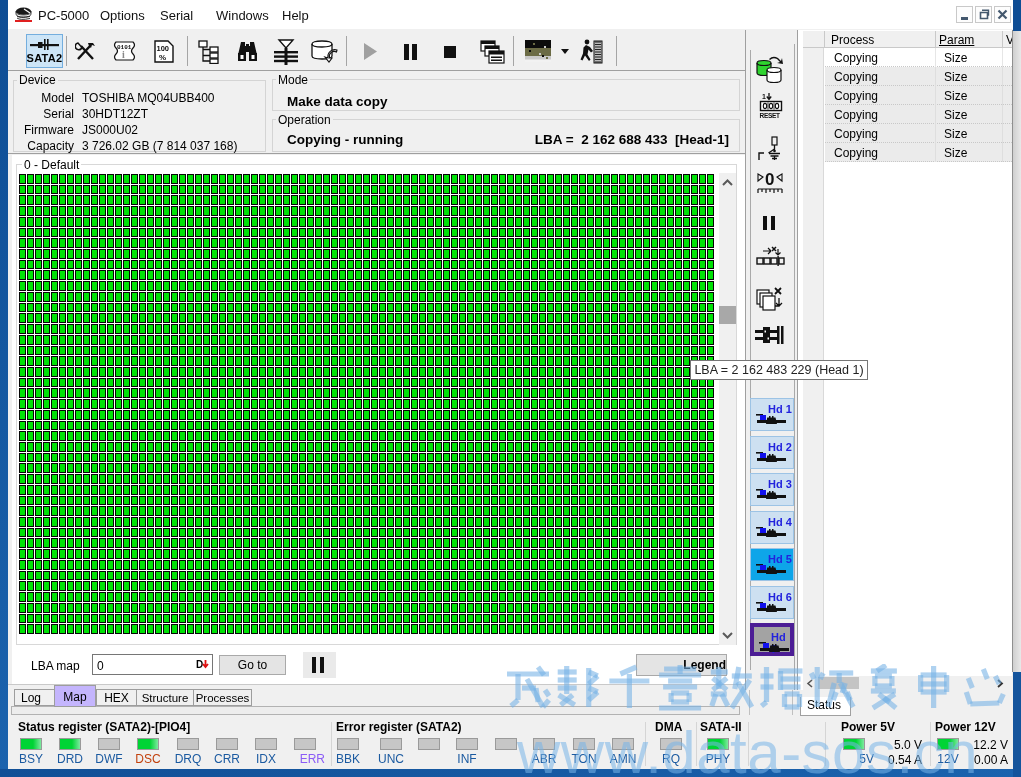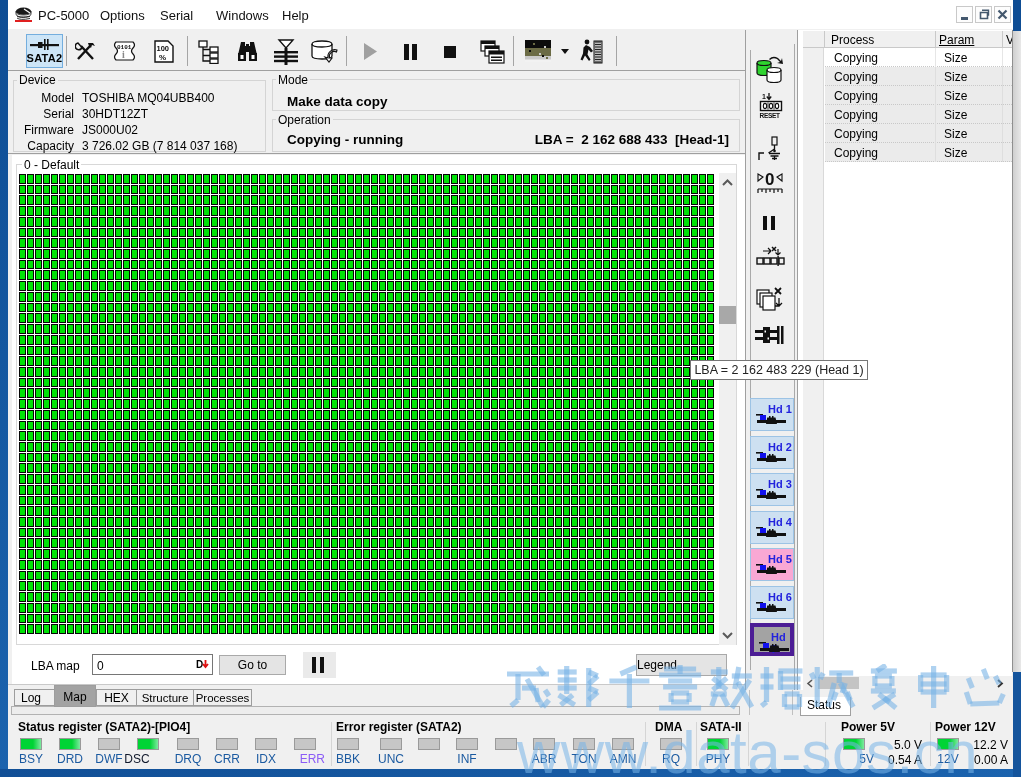--- a/index.html
+++ b/index.html
@@ -540,7 +540,7 @@
       <path d="M10 11 h11 l-1.5 -6.5 l-2 0 l0 -1.5 l-1.5 0 l0 1.5 l-1.5 0 l0 -1.5 l-1.5 0 l0 1.5 l-1.8 0 z" fill="#111"></path>
     </svg>
   </div>
-<div class="abs" style="left:750px;top:548px;width:44px;height:33px;background:#f9a8d4;border:1px solid #9cc3e5;">
+<div class="abs" style="left:750px;top:548px;width:44px;height:33px;background:#0ea5e9;border:1px solid #9cc3e5;">
     <div class="abs" style="left:17px;top:4px;font-size:11px;font-weight:bold;color:#2222dd;">Hd 5</div>
     <svg class="abs" style="left:5px;top:14px;" width="31" height="13" viewBox="0 0 31 13">
       <rect x="0" y="1" width="7" height="1.6" fill="#111"></rect>

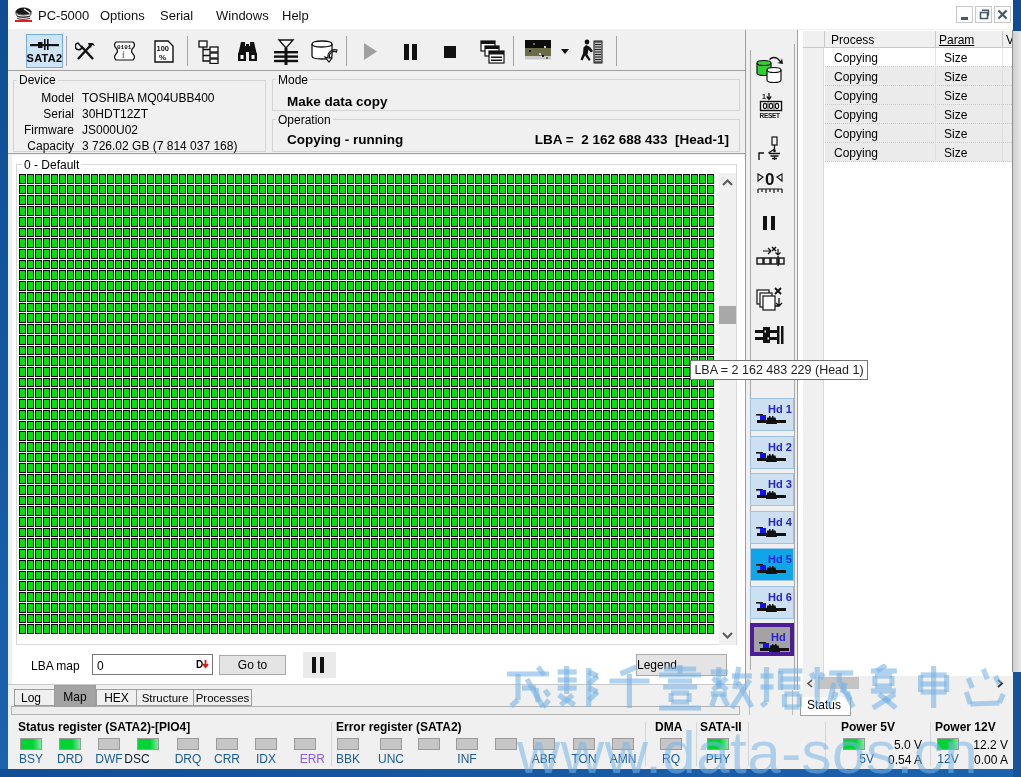--- a/index.html
+++ b/index.html
@@ -307,7 +307,7 @@
 <div class="abs" style="left:303px;top:652px;width:33px;height:26px;background:#eaeaea;"></div>
 <div class="abs" style="left:312px;top:657px;width:4px;height:16px;background:#111;"></div>
 <div class="abs" style="left:320px;top:657px;width:4px;height:16px;background:#111;"></div>
-<div class="abs" style="left:636px;top:654px;width:91px;height:22px;background:#e4e4e4;border:1px solid #a9a9a9;font-size:12px;text-align:left;line-height:20px;">Legend</div>
+<div class="abs" style="left:636px;top:654px;width:91px;height:22px;background:#e4e4e4;border:1px solid #a9a9a9;font-size:12px;text-align:right;line-height:20px;font-weight:bold;">Legend</div>
 
 <div class="abs" style="left:8px;top:684px;width:738px;height:1px;background:#c9c9c9;"></div>
 <div class="abs" style="left:14px;top:689px;width:40px;height:17px;border:1px solid #9d9d9d;border-right:none;background:#f0f0f0;font-size:12px;padding-left:6px;line-height:16px;">Log</div>

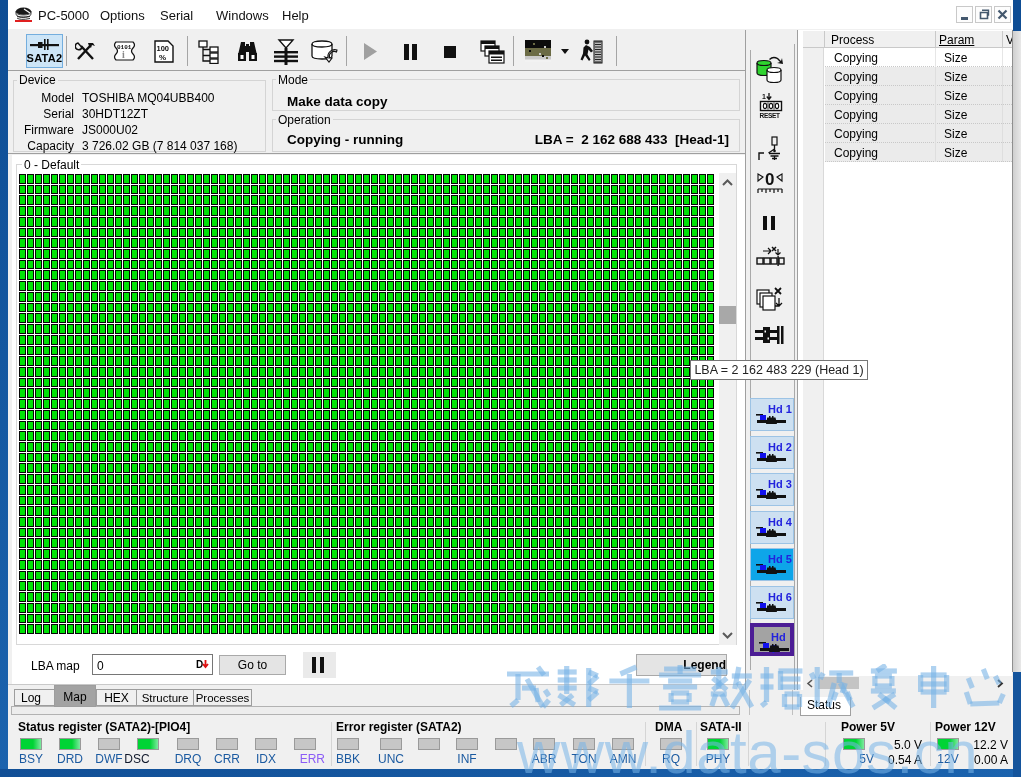--- a/index.html
+++ b/index.html
@@ -314,7 +314,7 @@
 <div class="abs" style="left:96px;top:689px;width:41px;height:17px;border:1px solid #9d9d9d;background:#f0f0f0;font-size:12px;text-align:center;line-height:16px;">HEX</div>
 <div class="abs" style="left:137px;top:689px;width:57px;height:17px;border:1px solid #9d9d9d;border-left:none;background:#f0f0f0;font-size:11.5px;text-align:center;line-height:16px;">Structure</div>
 <div class="abs" style="left:194px;top:689px;width:58px;height:17px;border:1px solid #9d9d9d;border-left:none;background:#f0f0f0;font-size:11.5px;text-align:center;line-height:16px;">Processes</div>
-<div class="abs" style="left:54px;top:685px;width:42px;height:22px;border:1px solid #9d9d9d;background:#a3a3a3;font-size:12px;text-align:center;line-height:22px;z-index:5;">Map</div>
+<div class="abs" style="left:54px;top:685px;width:42px;height:22px;border:1px solid #9d9d9d;background:#c4b5fd;font-size:12px;text-align:center;line-height:22px;z-index:5;">Map</div>
 
 <div class="abs" style="left:8px;top:706px;width:1005px;height:63px;background:#f0f0f0;"></div>
 <div class="abs" style="left:11px;top:706px;width:729px;height:9px;background:#ededed;border:1px solid #b2b2b2;"></div>

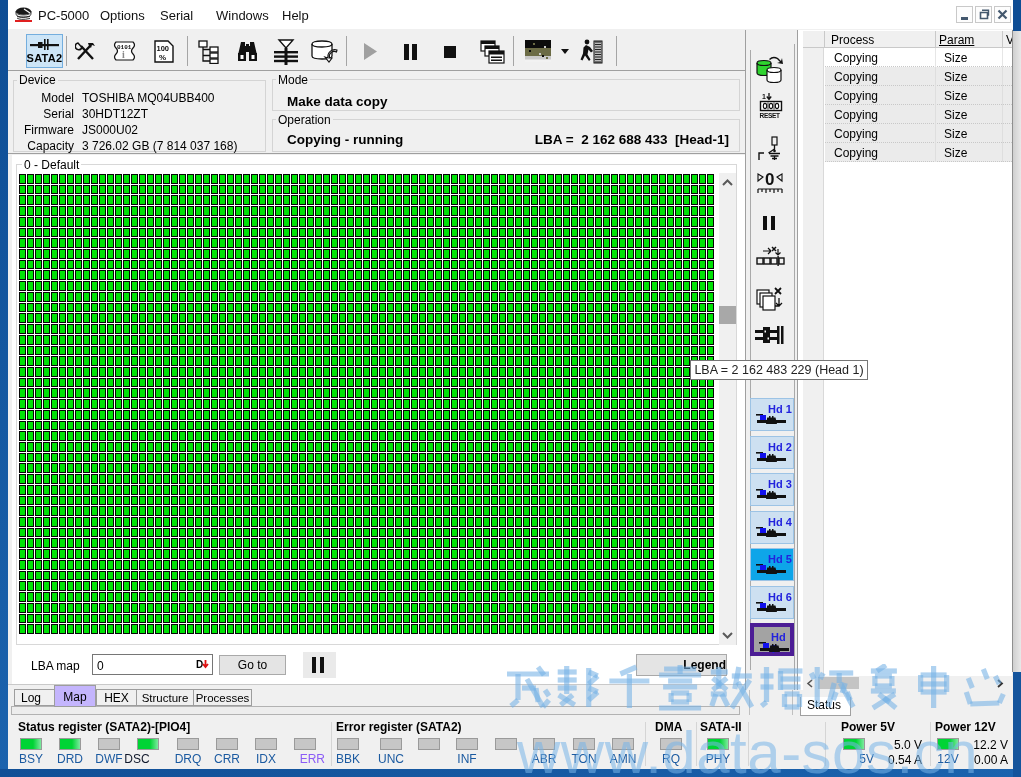--- a/index.html
+++ b/index.html
@@ -344,7 +344,7 @@
 <div class="abs" style="left:98px;top:738px;width:22px;height:12px;border:1px solid #9a9a9a;background:#c6c6c6;"></div>
 <div class="abs" style="left:89px;top:752px;width:40px;text-align:center;font-size:12px;color:#1b5aa0;">DWF</div>
 <div class="abs" style="left:137px;top:738px;width:22px;height:12px;border:1px solid #9a9a9a;background:linear-gradient(90deg,#00d435 60%,#7ee9a0);"></div>
-<div class="abs" style="left:117px;top:752px;width:40px;text-align:center;font-size:12px;color:#0f172a;">DSC</div>
+<div class="abs" style="left:128px;top:752px;width:40px;text-align:center;font-size:12px;color:#c2410c;">DSC</div>
 <div class="abs" style="left:177px;top:738px;width:22px;height:12px;border:1px solid #9a9a9a;background:#c6c6c6;"></div>
 <div class="abs" style="left:168px;top:752px;width:40px;text-align:center;font-size:12px;color:#1b5aa0;">DRQ</div>
 <div class="abs" style="left:216px;top:738px;width:22px;height:12px;border:1px solid #9a9a9a;background:#c6c6c6;"></div>

